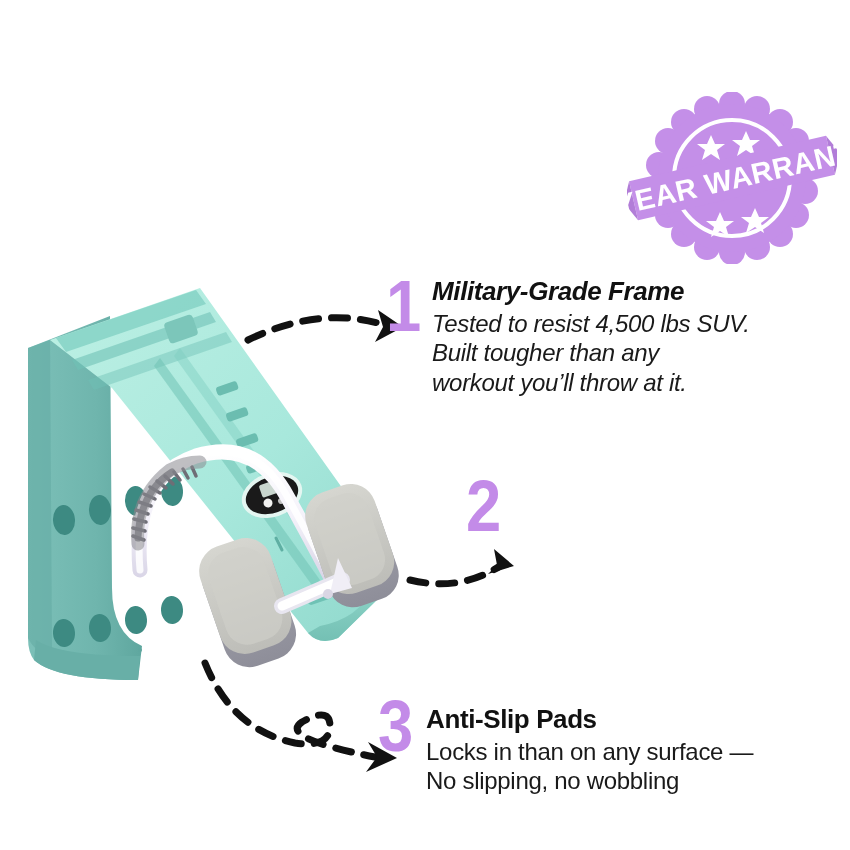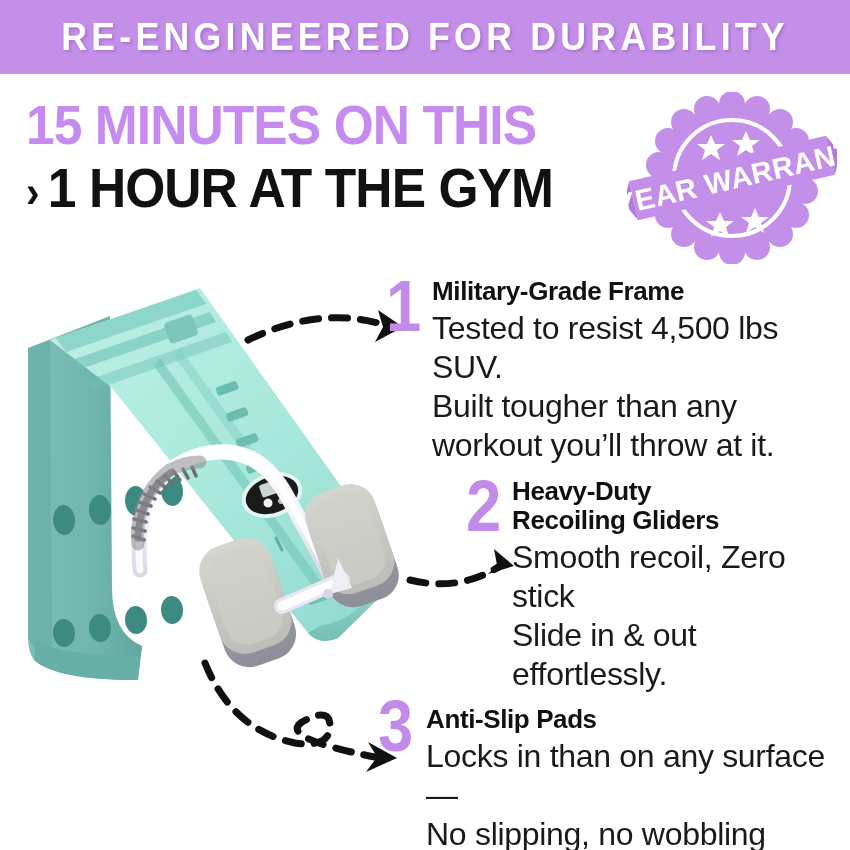--- a/index.html
+++ b/index.html
@@ -108,9 +108,6 @@
 
 <div class="page">
 
-  <div class="banner">
-    <div class="banner-text">RE-ENGINEERED FOR DURABILITY</div>
-  </div>
 
   <div class="headline">
     <div class="headline-l1">15 MINUTES ON THIS</div>

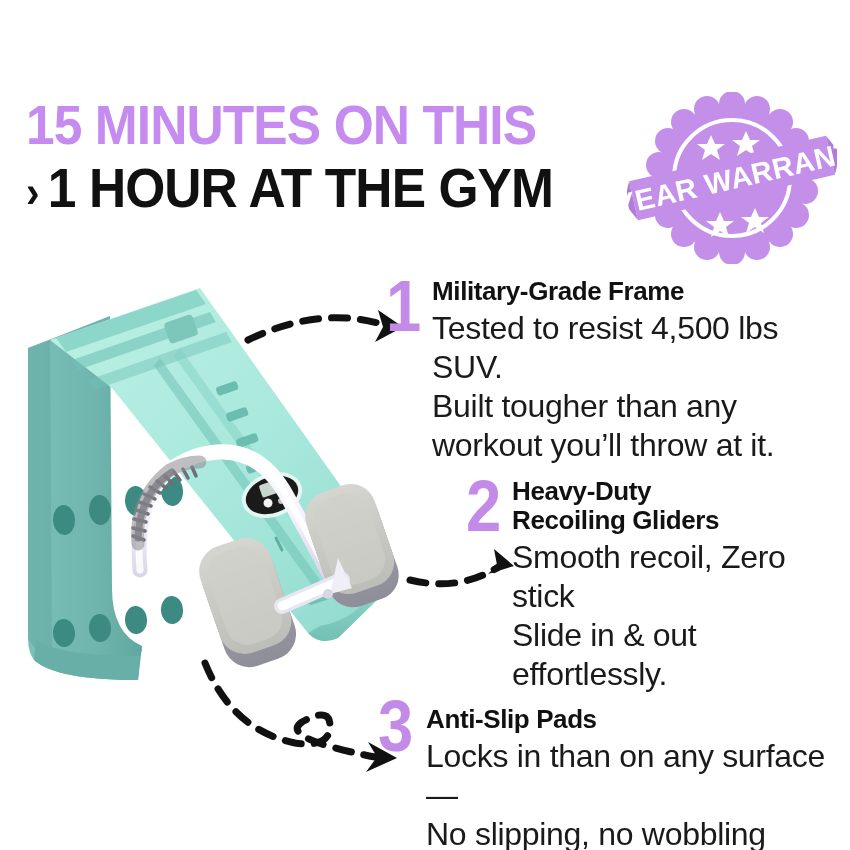--- a/index.html
+++ b/index.html
@@ -109,13 +109,6 @@
 <div class="page">
 
 
-  <div class="headline">
-    <div class="headline-l1">15 MINUTES ON THIS</div>
-    <div class="headline-l2">
-      <span class="gt-chevron">›</span>
-      <span>1 HOUR AT THE GYM</span>
-    </div>
-  </div>
 
   <div class="badge">
     <svg viewBox="0 0 210 172" xmlns="http://www.w3.org/2000/svg">

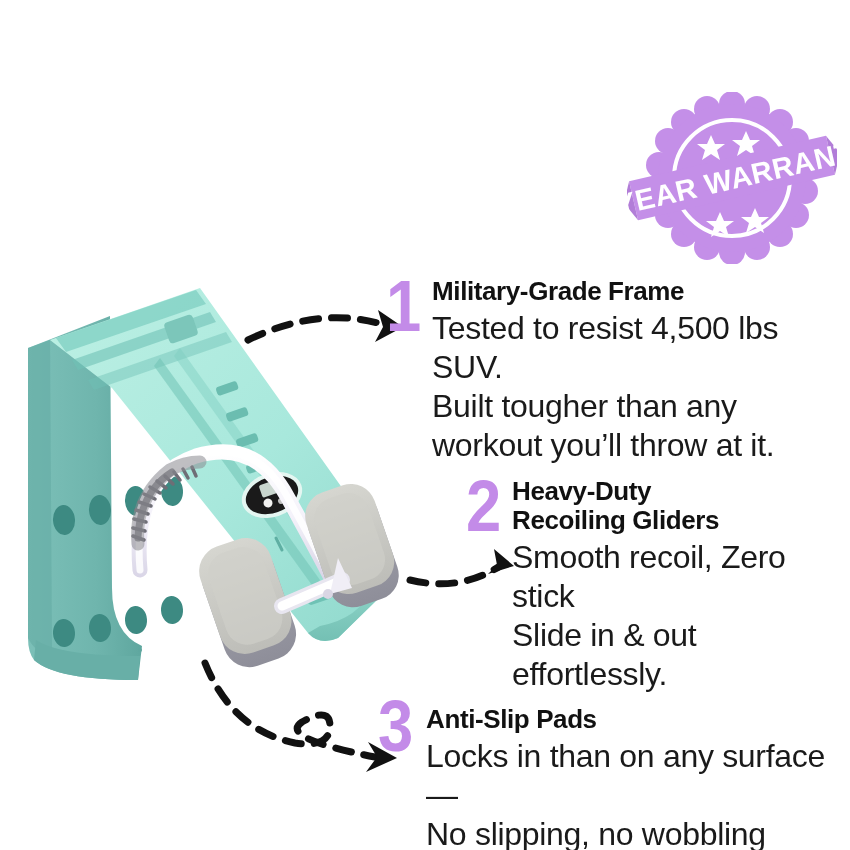--- a/index.html
+++ b/index.html
@@ -97,7 +97,7 @@
   }
 
   #feature-1 { left:386px; top:277px; }
-  #feature-1 .f-body { padding-left:8px; }
+  #feature-1 .f-body { padding-left:8px;font-style:italic; }
   #feature-2 { left:466px; top:477px; }
   #feature-2 .f-body { padding-left:8px; }
   #feature-3 { left:378px; top:697px; }

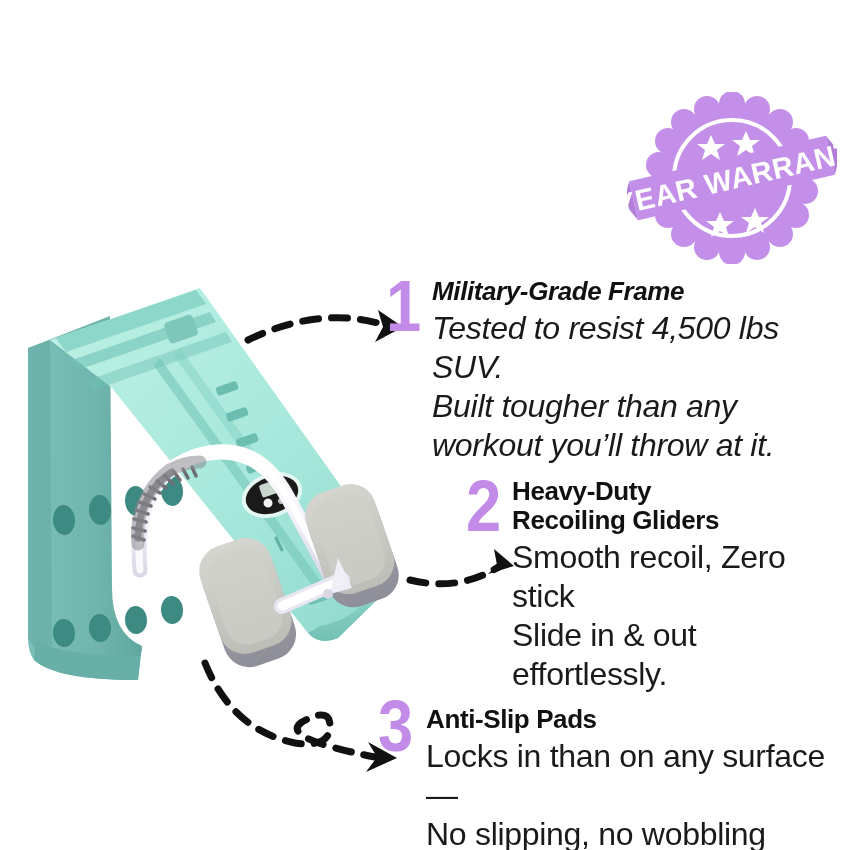--- a/index.html
+++ b/index.html
@@ -89,7 +89,7 @@
   }
   .f-desc {
     color:#1a1a1a;
-    font-size:32px;
+    font-size:24px;
     line-height:1.22;
     letter-spacing:-0.3px;
     white-space:pre-line;

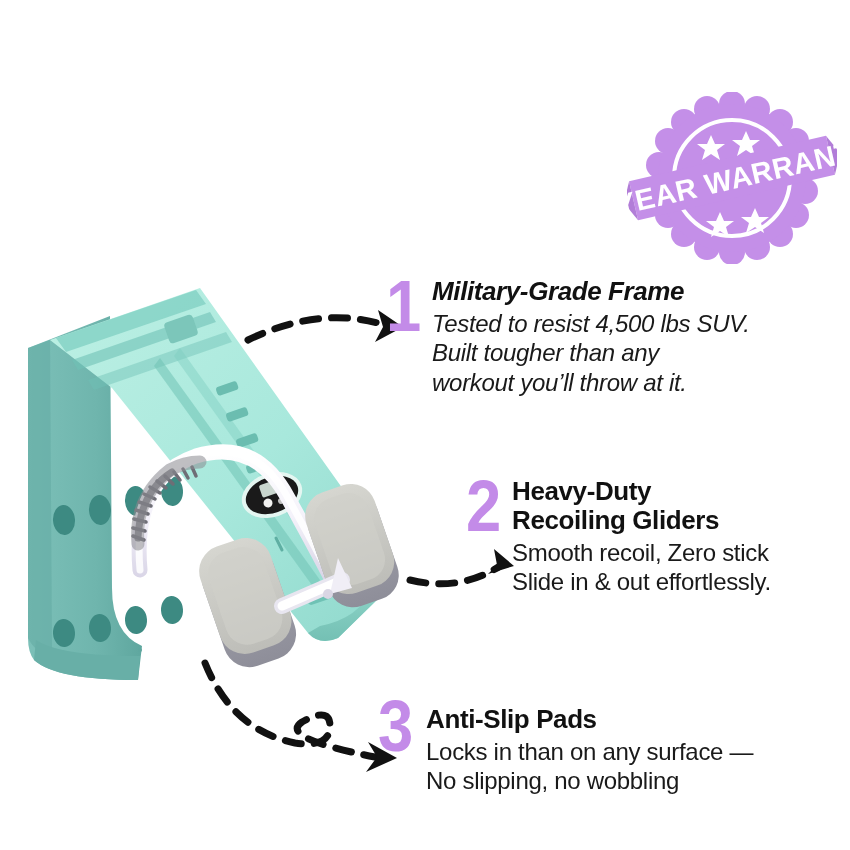--- a/index.html
+++ b/index.html
@@ -320,12 +320,6 @@
 
   <div class="feature" id="feature-2">
     <div class="f-num">2</div>
-    <div class="f-body">
-      <div class="f-title">Heavy-Duty
-Recoiling Gliders</div>
-      <div class="f-desc">Smooth recoil, Zero stick
-Slide in &amp; out effortlessly.</div>
-    </div>
   </div>
 
   <div class="feature" id="feature-3">

